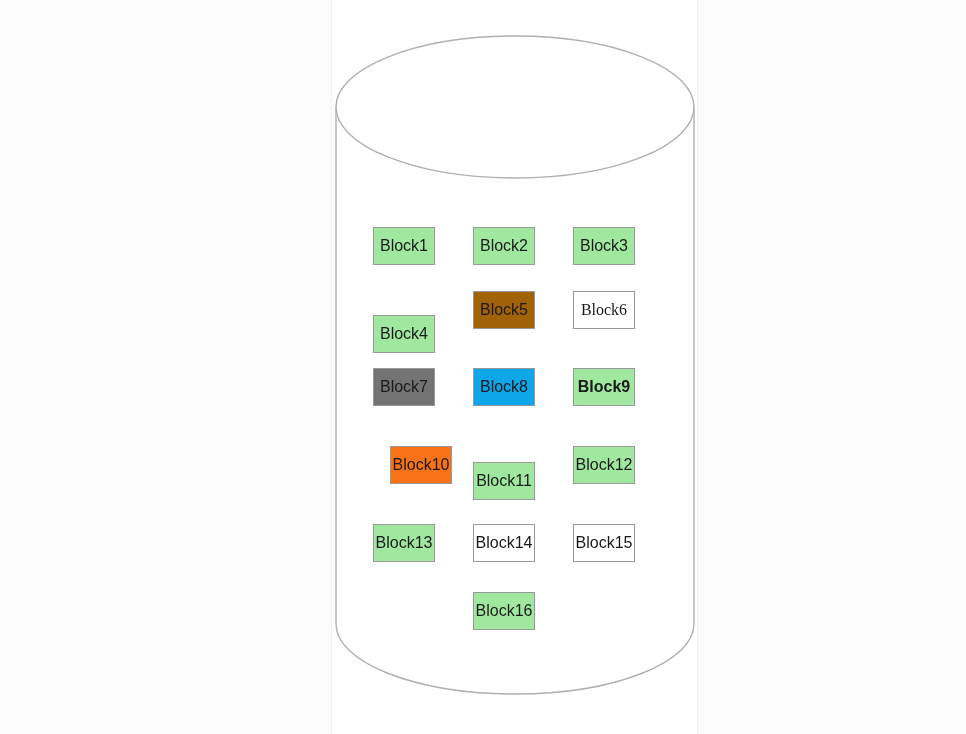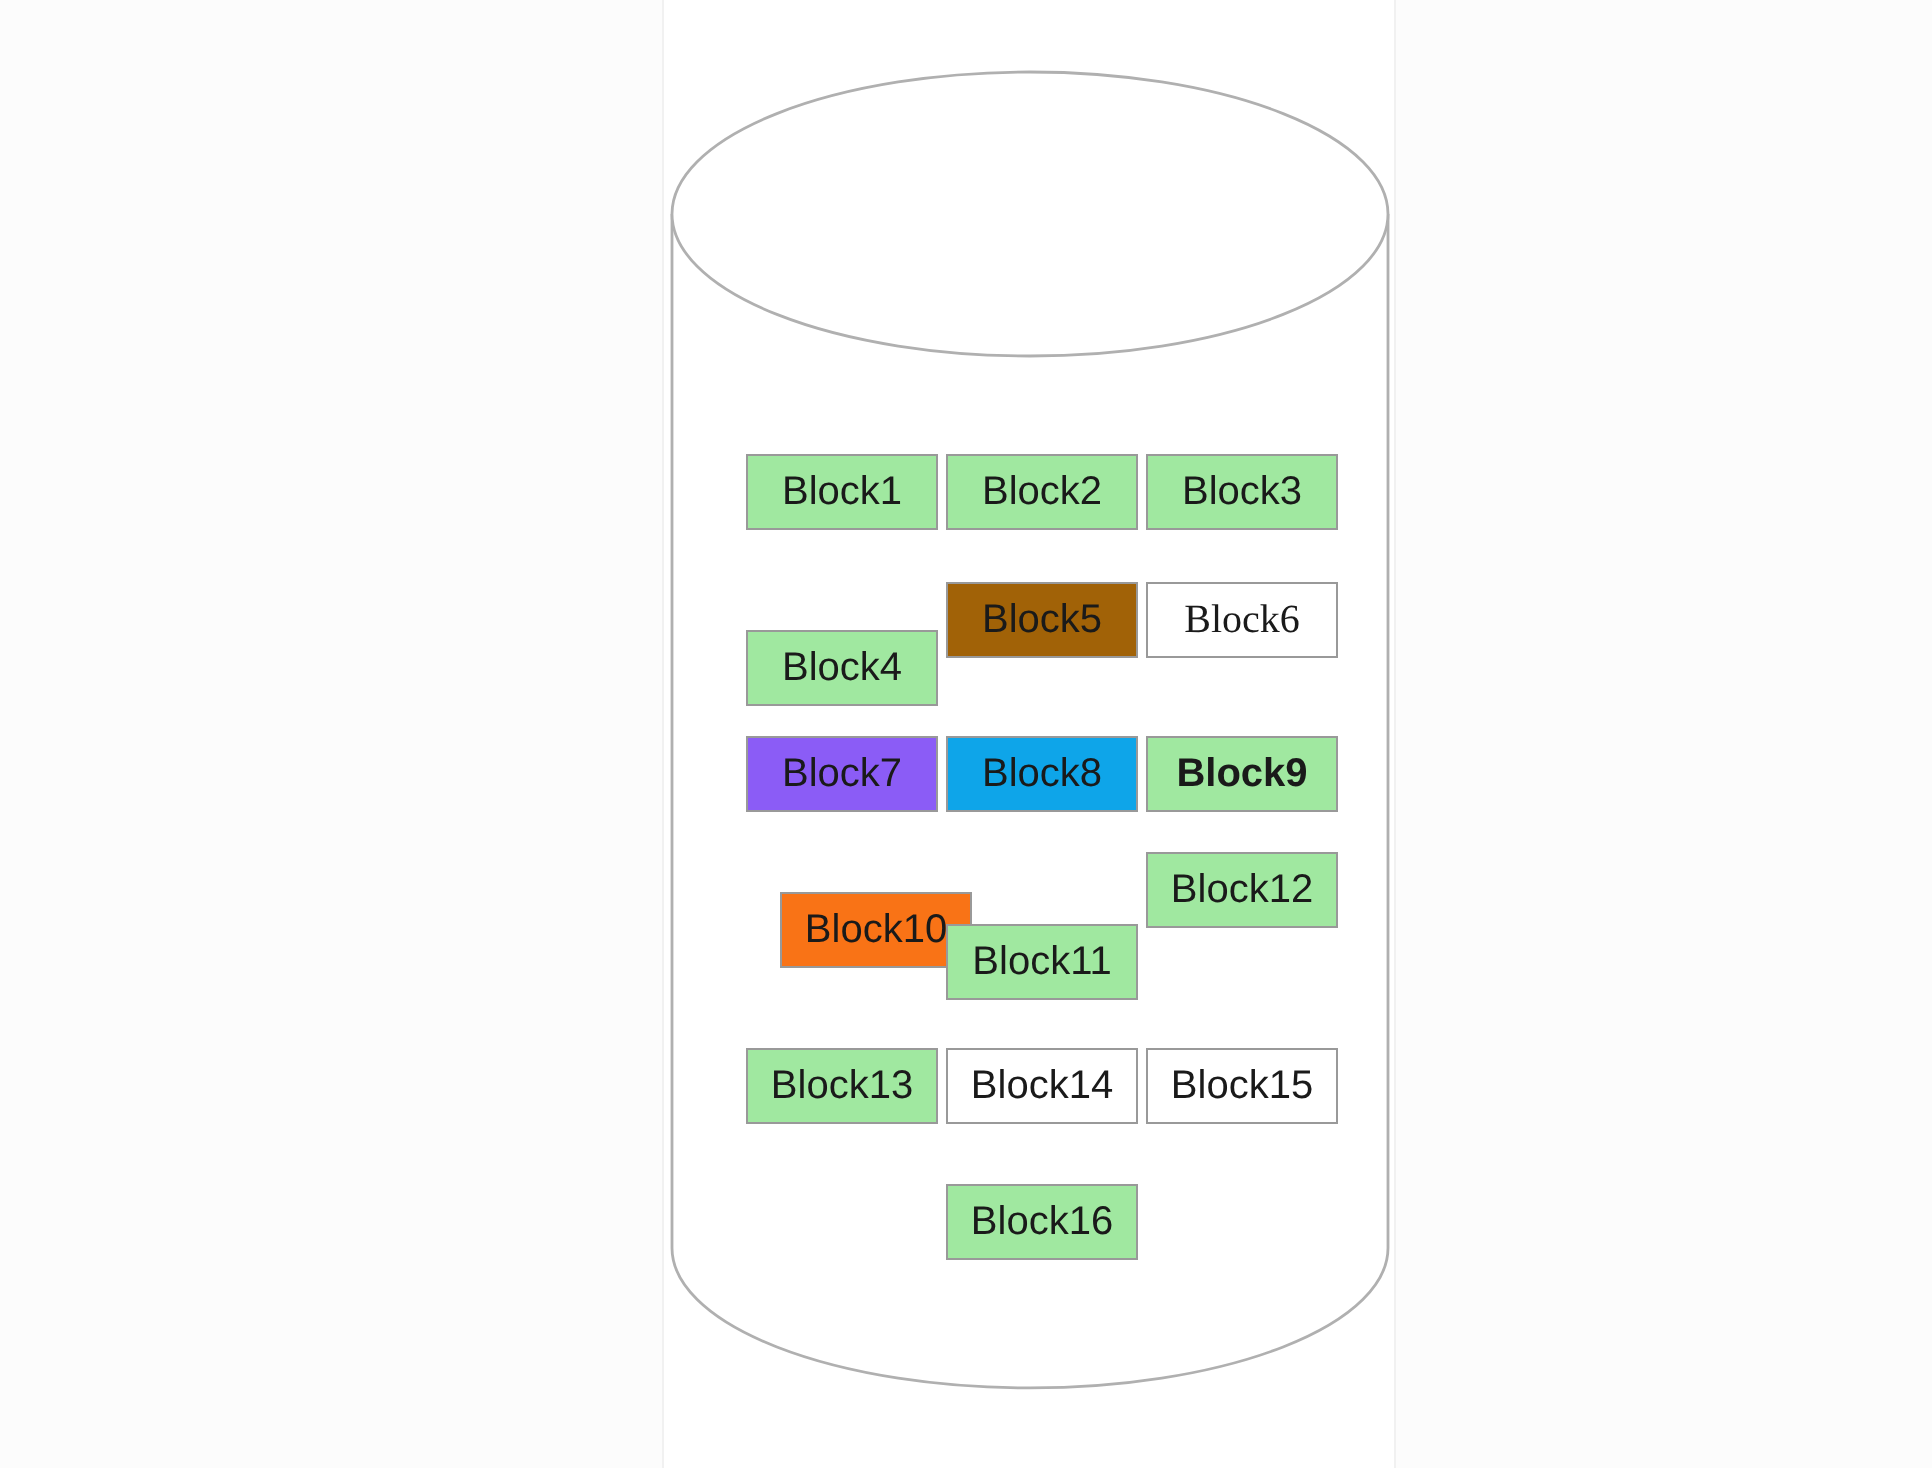--- a/index.html
+++ b/index.html
@@ -34,13 +34,13 @@
   }
   .block {
     position: absolute;
-    width: 96px; height: 38px;
+    width: 62px; height: 38px;
     border: 1.5px solid #999999;
     background: #ffffff;
     display: flex;
     align-items: center;
     justify-content: center;
-    font-size: 20px;
+    font-size: 16px;
     color: #1a1a1a;
     white-space: nowrap;
     overflow: visible;

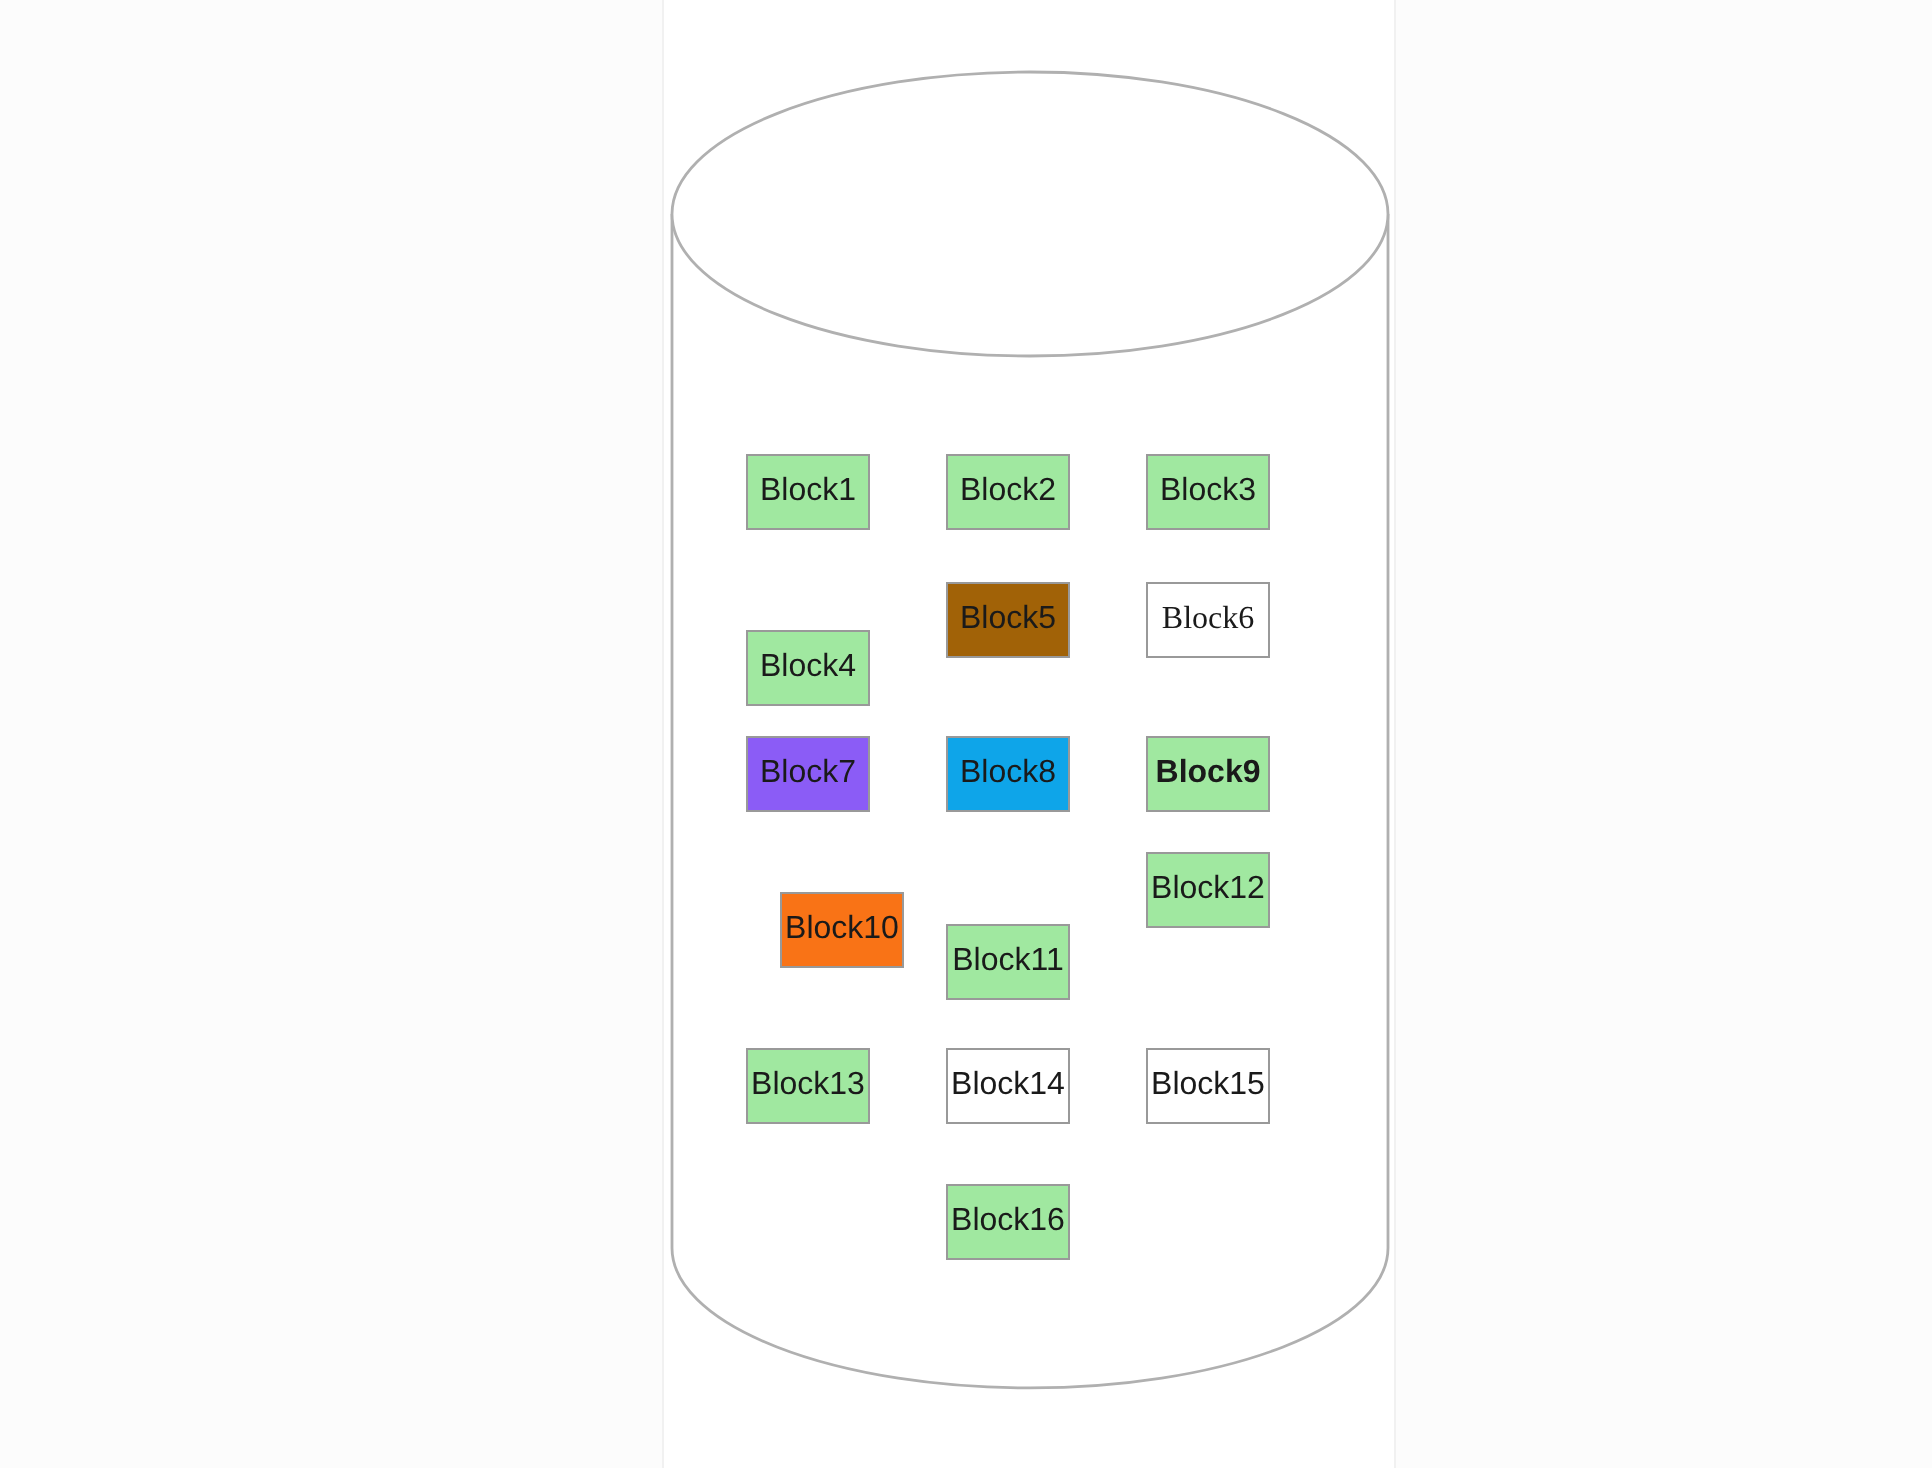--- a/index.html
+++ b/index.html
@@ -65,7 +65,7 @@
       <div class="block" style="left: 373px; top: 291px; background: rgb(160, 232, 160); border-color: rgb(153, 153, 153); color: rgb(26, 26, 26); margin-top: 24px;">Block4</div>
       <div class="block" style="left: 473px; top: 291px; background: #a16207; border-color: rgb(153, 153, 153); color: rgb(26, 26, 26);">Block5</div>
       <div class="block" style="left: 573px; top: 291px; background: rgb(255, 255, 255); border-color: rgb(153, 153, 153); color: rgb(26, 26, 26); font-family: Liberation Serif, serif;">Block6</div>
-      <div class="block" style="left: 373px; top: 368px; background: #8b5cf6; border-color: rgb(153, 153, 153); color: rgb(26, 26, 26);">Block7</div>
+      <div class="block" style="left: 373px; top: 368px; background: #737373; border-color: rgb(153, 153, 153); color: rgb(26, 26, 26);">Block7</div>
       <div class="block" style="left: 473px; top: 368px; background: #0ea5e9; border-color: rgb(153, 153, 153); color: rgb(26, 26, 26);">Block8</div>
       <div class="block" style="left: 573px; top: 368px; background: rgb(160, 232, 160); border-color: rgb(153, 153, 153); color: rgb(26, 26, 26); font-weight: bold;">Block9</div>
       <div class="block" style="left: 390px; top: 446px; background: #f97316; border-color: rgb(153, 153, 153); color: rgb(26, 26, 26); text-align: right;">Block10</div>

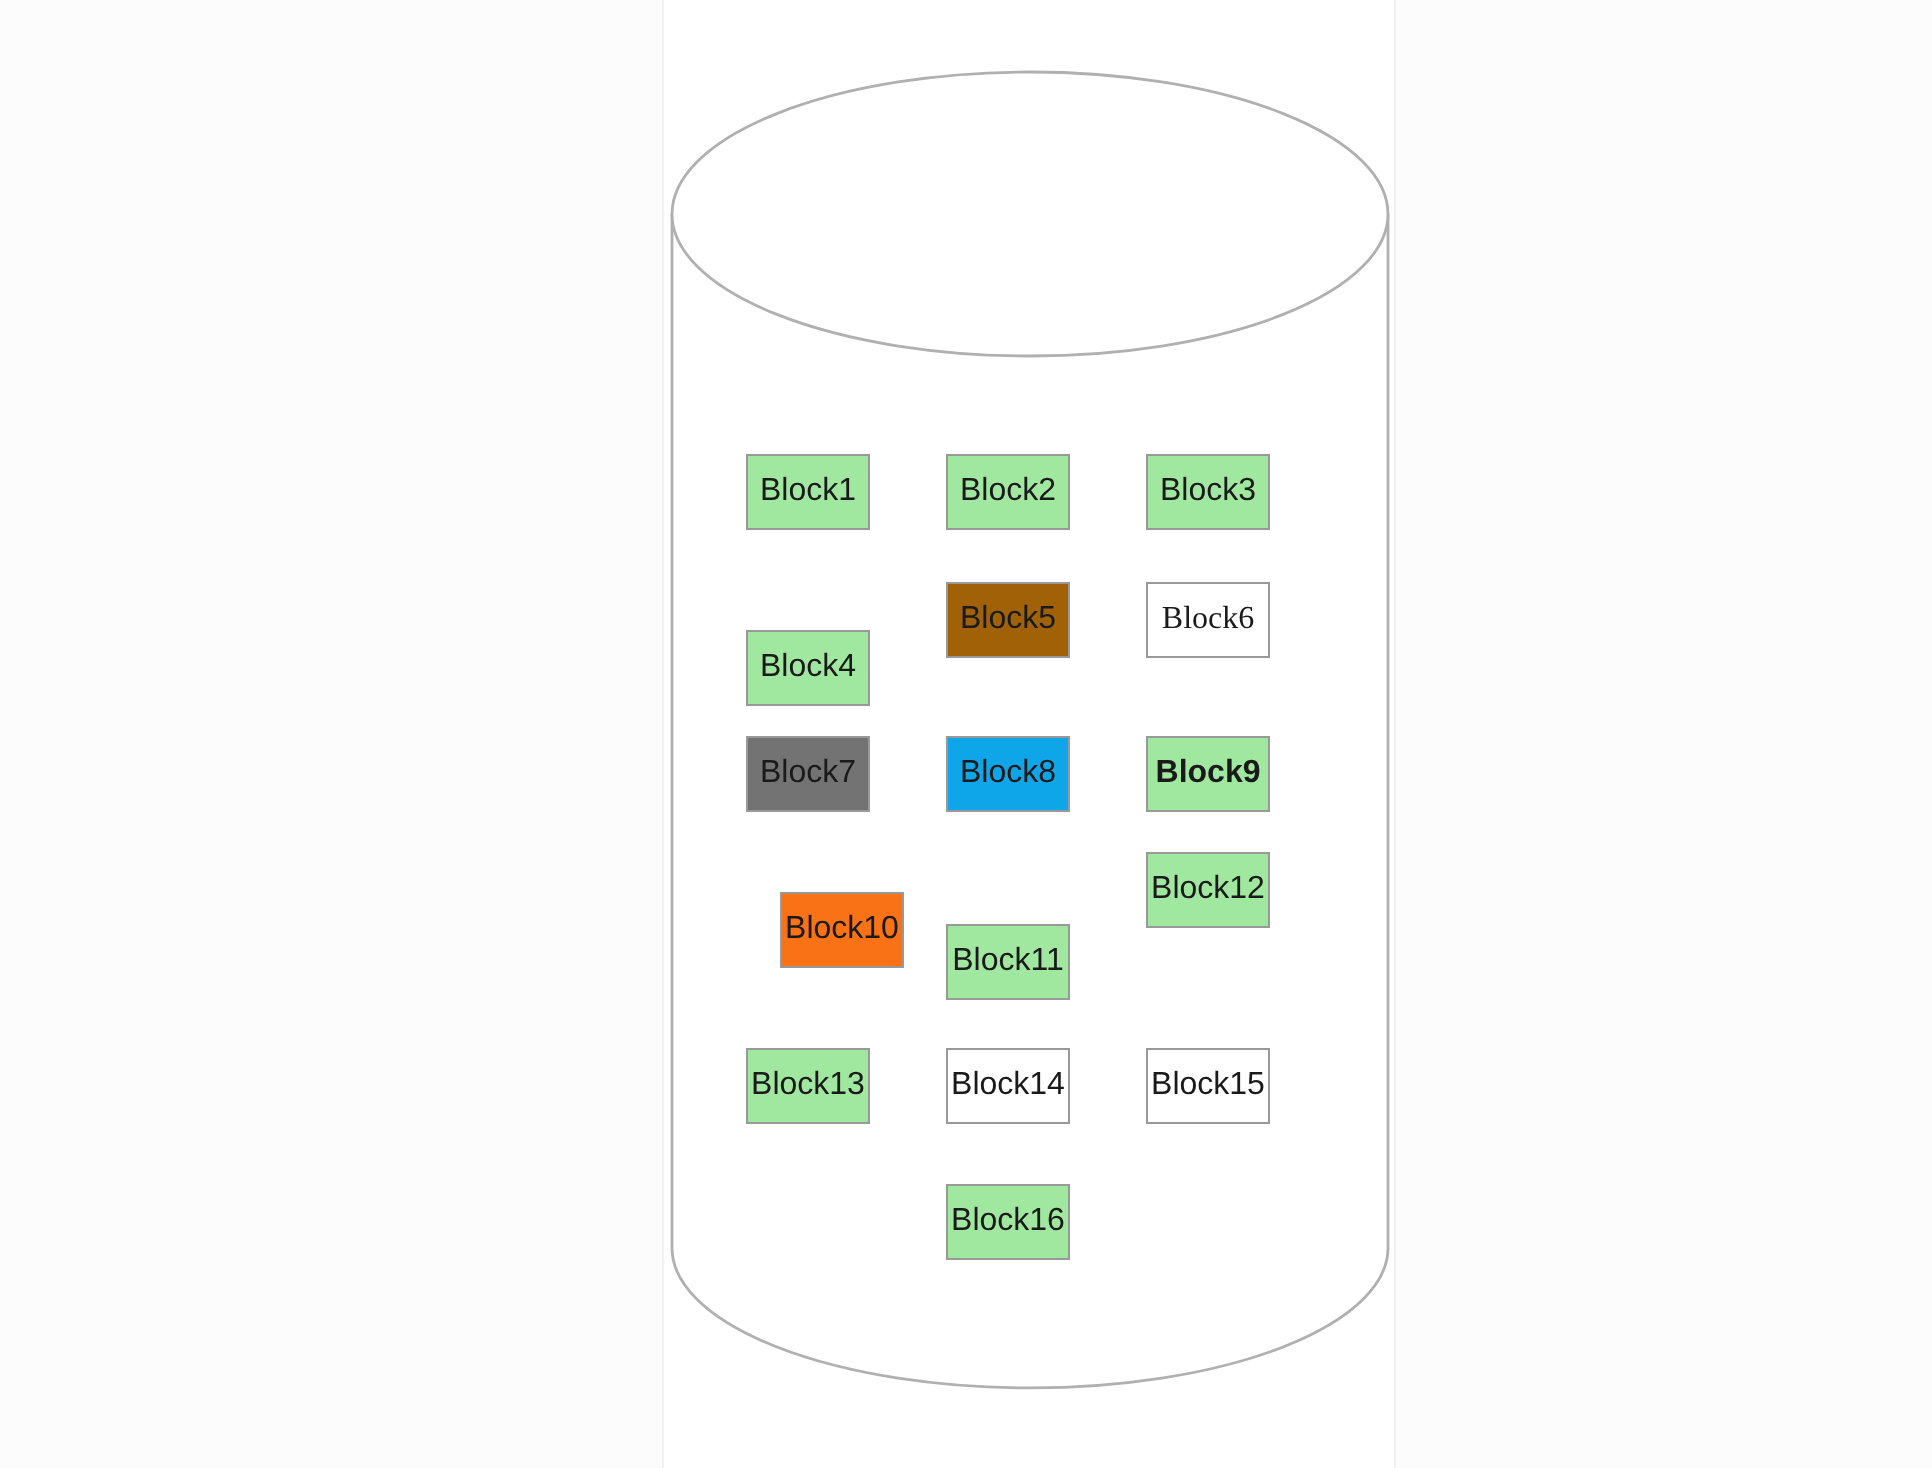--- a/index.html
+++ b/index.html
@@ -70,7 +70,7 @@
       <div class="block" style="left: 573px; top: 368px; background: rgb(160, 232, 160); border-color: rgb(153, 153, 153); color: rgb(26, 26, 26); font-weight: bold;">Block9</div>
       <div class="block" style="left: 390px; top: 446px; background: #f97316; border-color: rgb(153, 153, 153); color: rgb(26, 26, 26); text-align: right;">Block10</div>
       <div class="block" style="left: 473px; top: 446px; background: rgb(160, 232, 160); border-color: rgb(153, 153, 153); color: rgb(26, 26, 26); margin-top: 16px;">Block11</div>
-      <div class="block" style="left: 573px; top: 426px; background: rgb(160, 232, 160); border-color: rgb(153, 153, 153); color: rgb(26, 26, 26);">Block12</div>
+      <div class="block" style="left: 573px; top: 446px; background: rgb(160, 232, 160); border-color: rgb(153, 153, 153); color: rgb(26, 26, 26);">Block12</div>
       <div class="block" style="left: 373px; top: 524px; background: rgb(160, 232, 160); border-color: rgb(153, 153, 153); color: rgb(26, 26, 26);">Block13</div>
       <div class="block" style="left: 473px; top: 524px; background: rgb(255, 255, 255); border-color: rgb(153, 153, 153); color: rgb(26, 26, 26);">Block14</div>
       <div class="block" style="left: 573px; top: 524px; background: rgb(255, 255, 255); border-color: rgb(153, 153, 153); color: rgb(26, 26, 26);">Block15</div>

